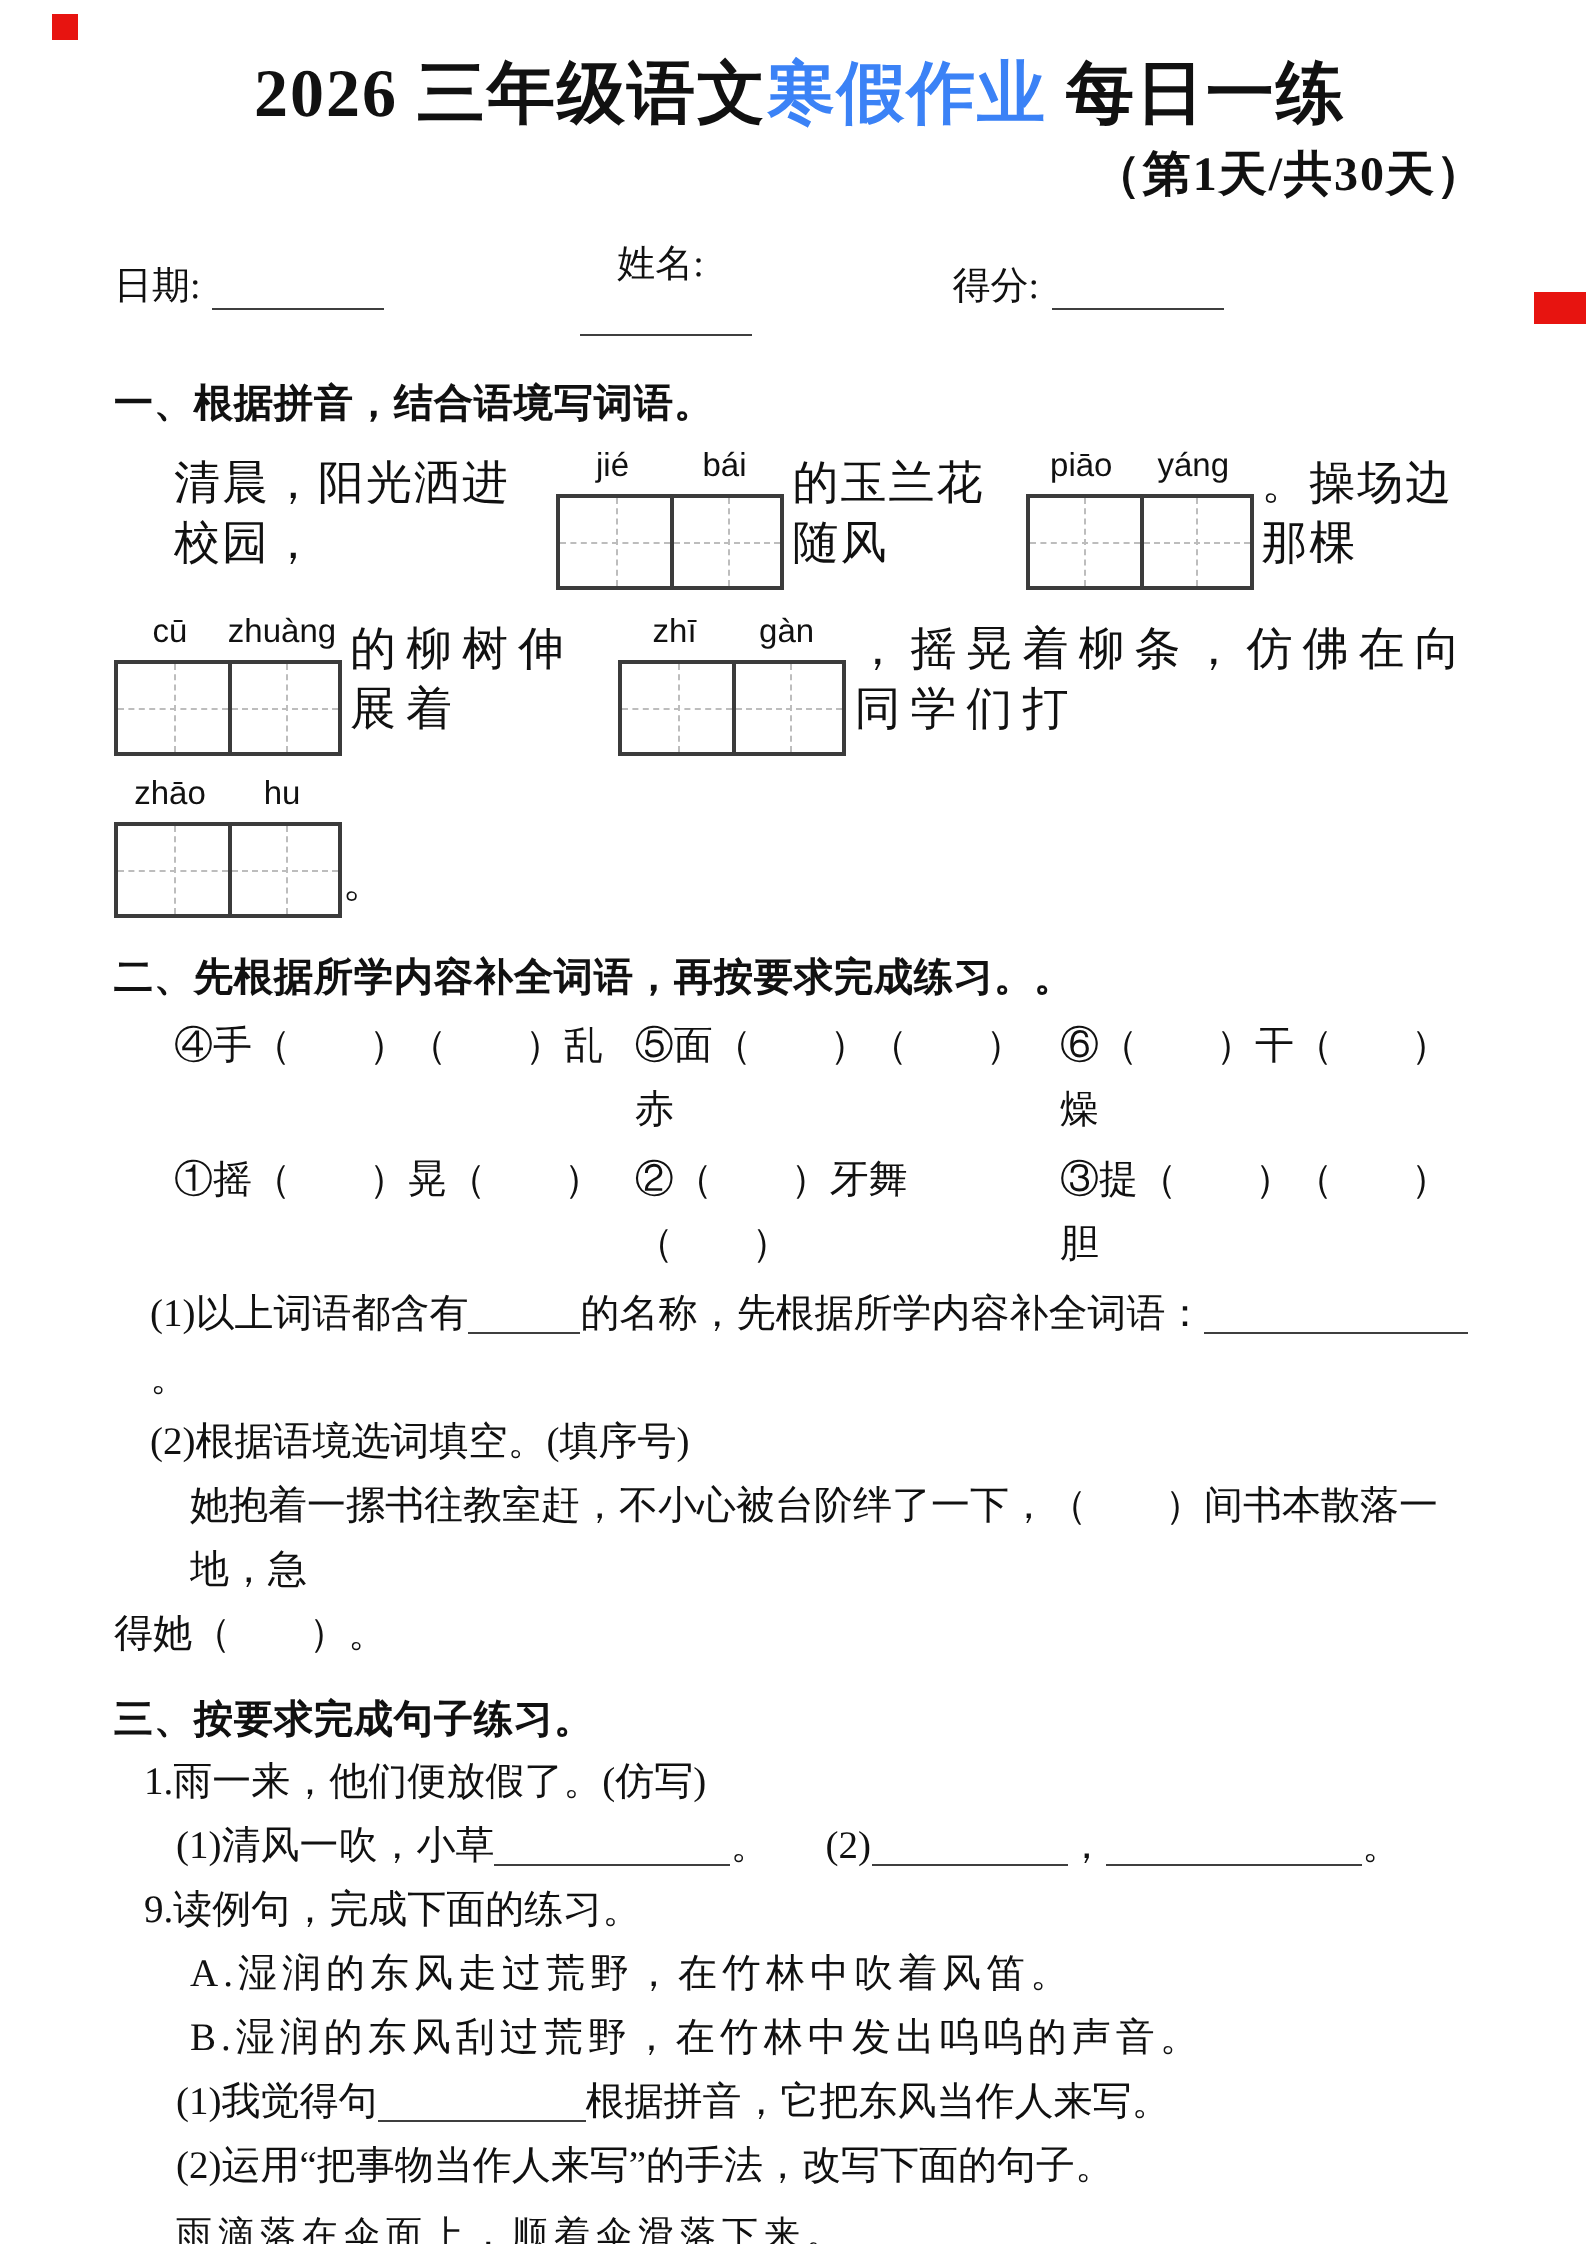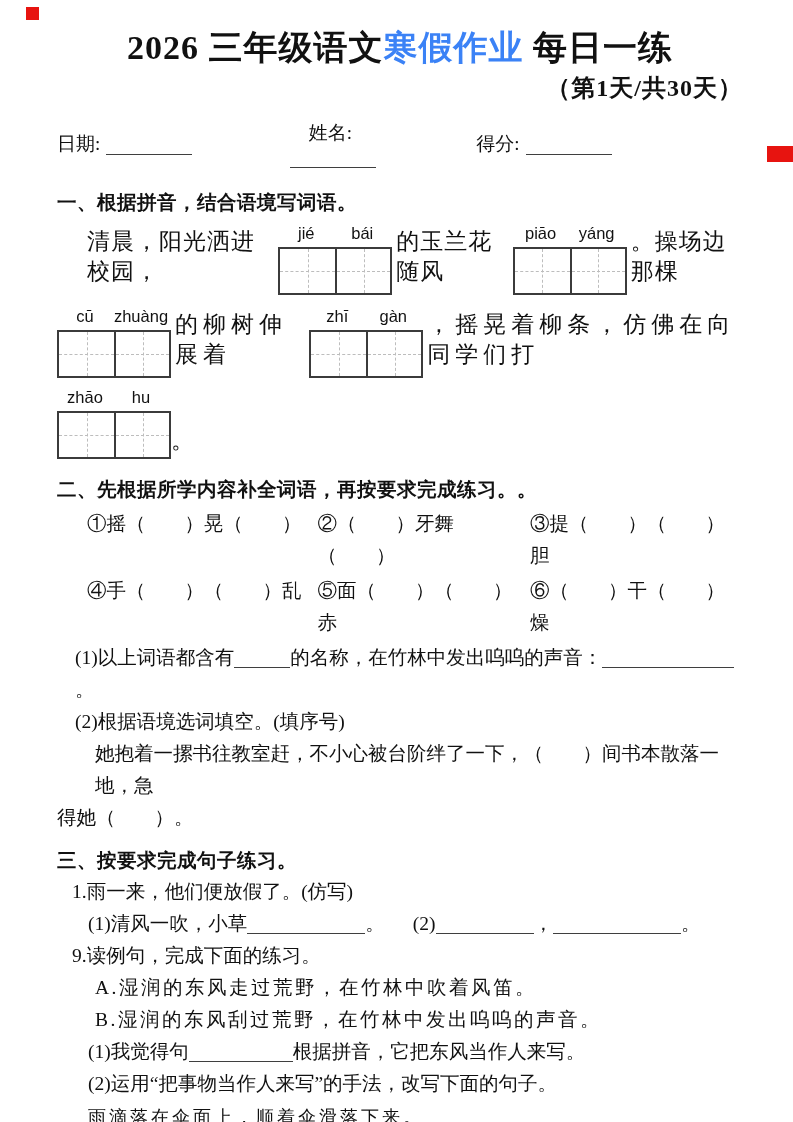--- a/index.html
+++ b/index.html
@@ -174,14 +174,14 @@
     <div class="sec-h s2h">二、先根据所学内容补全词语，再按要求完成练习。。</div>
 
     <div class="tline words">
+      <span class="wg1">④手（　　）（　　）乱</span>
+      <span class="wg2">⑤面（　　）（　　）赤</span>
+      <span>⑥（　　）干（　　）燥</span>
+    </div>
+    <div class="tline words">
       <span class="wg1">①摇（　　）晃（　　）</span>
       <span class="wg2">②（　　）牙舞（　　）</span>
       <span>③提（　　）（　　）胆</span>
-    </div>
-    <div class="tline words">
-      <span class="wg1">④手（　　）（　　）乱</span>
-      <span class="wg2">⑤面（　　）（　　）赤</span>
-      <span>⑥（　　）干（　　）燥</span>
     </div>
 
     <div class="tline qline mt3">

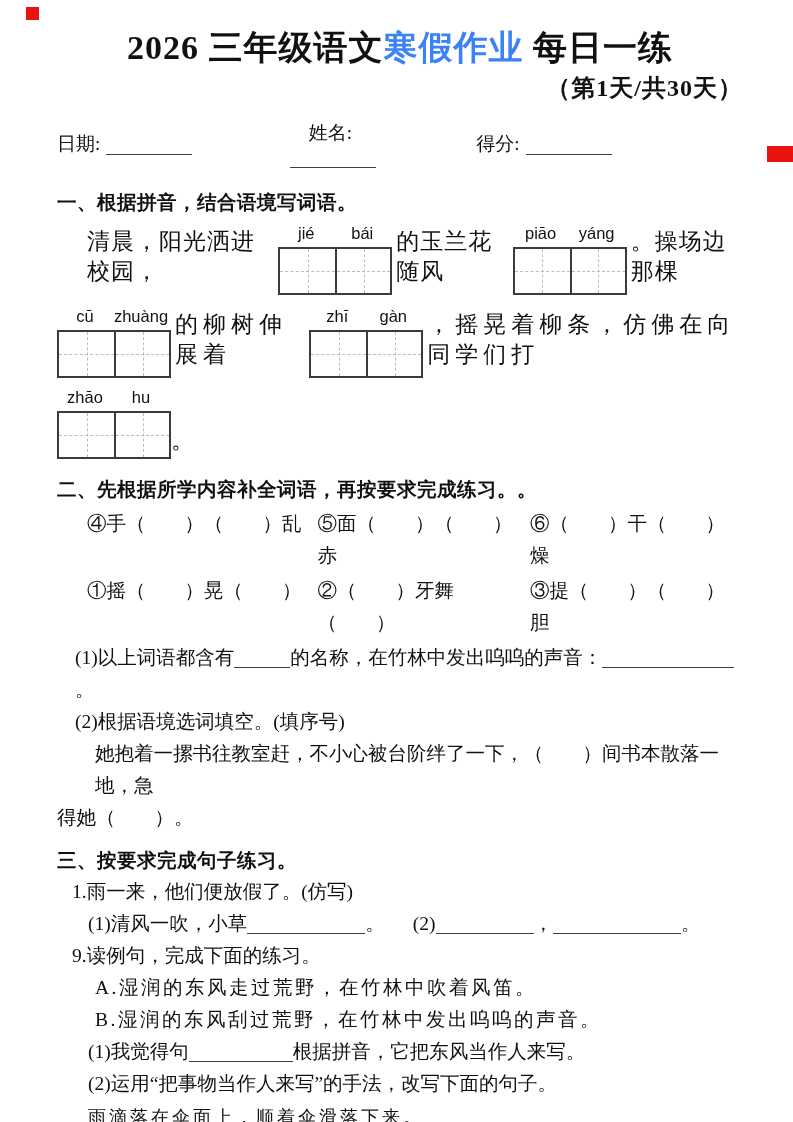--- a/index.html
+++ b/index.html
@@ -185,7 +185,7 @@
     </div>
 
     <div class="tline qline mt3">
-      <span>(1)以上词语都含有</span><span class="bl" style="width:56px"></span><span>的名称，在竹林中发出呜呜的声音：</span><span class="bl" style="width:132px"></span><span>。</span>
+      <span>(1)以上词语都含有</span><span class="bl" style="width:56px"></span><span>的名称，先根据所学内容补全词语：</span><span class="bl" style="width:132px"></span><span>。</span>
     </div>
     <div class="tline qline">(2)根据语境选词填空。(填序号)</div>
     <div class="tline para-ind">她抱着一摞书往教室赶，不小心被台阶绊了一下，（　　）间书本散落一地，急</div>

